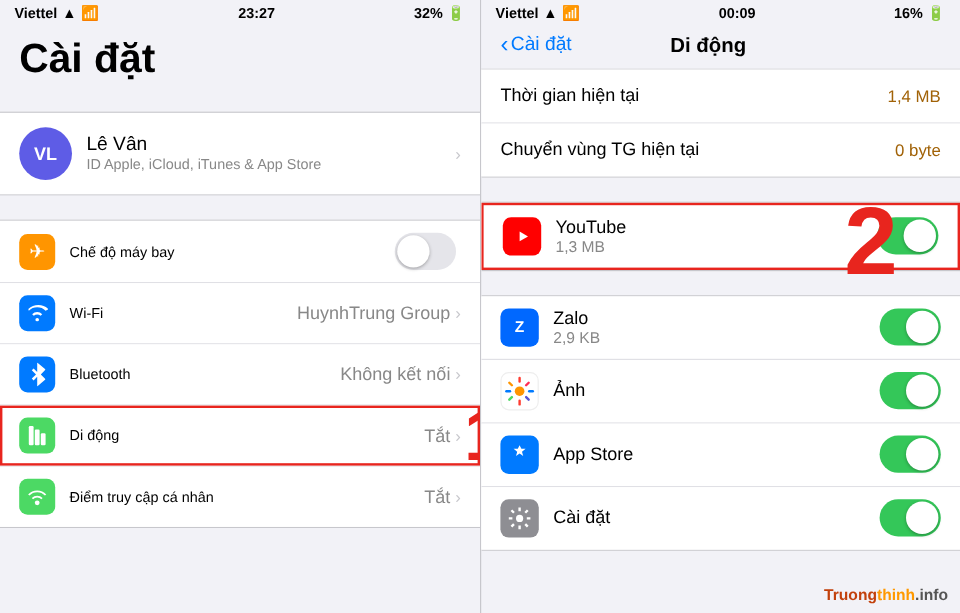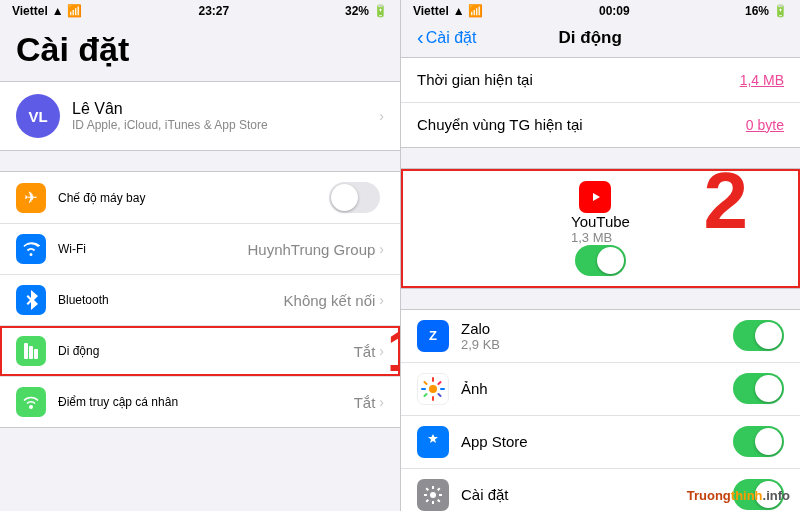--- a/index.html
+++ b/index.html
@@ -209,7 +209,7 @@
     .right-row:last-child { border-bottom: none; }
 
     .right-row-label { flex: 1; font-size: 15px; color: #000; line-height: 1.3; }
-    .right-row-value { font-size: 14px; color: #ec4899; text-decoration: underline; }
+    .right-row-value { font-size: 14px; color: #a16207; }
 
     .app-row {
       display: flex;

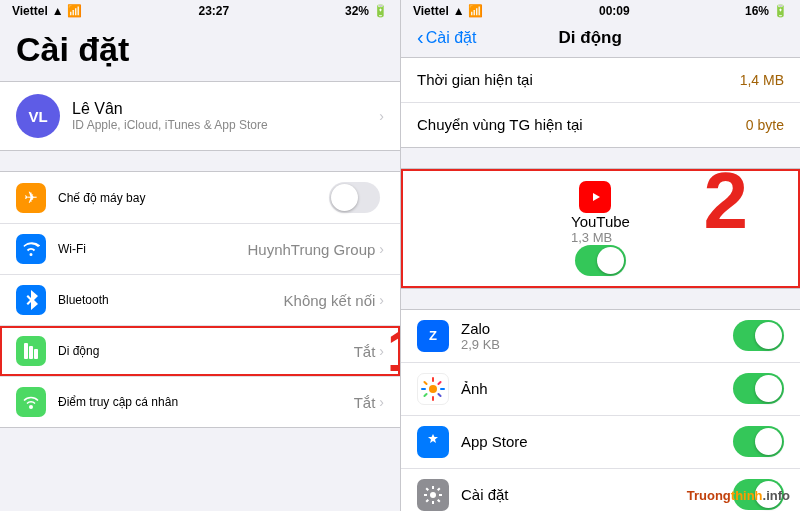--- a/index.html
+++ b/index.html
@@ -48,7 +48,7 @@
       align-items: center;
       background: #fff;
       padding: 12px 16px;
-      margin: 0 0 0 0;
+      margin: 12px 0 0 0;
       border-top: 0.5px solid #c7c7cc;
       border-bottom: 0.5px solid #c7c7cc;
     }

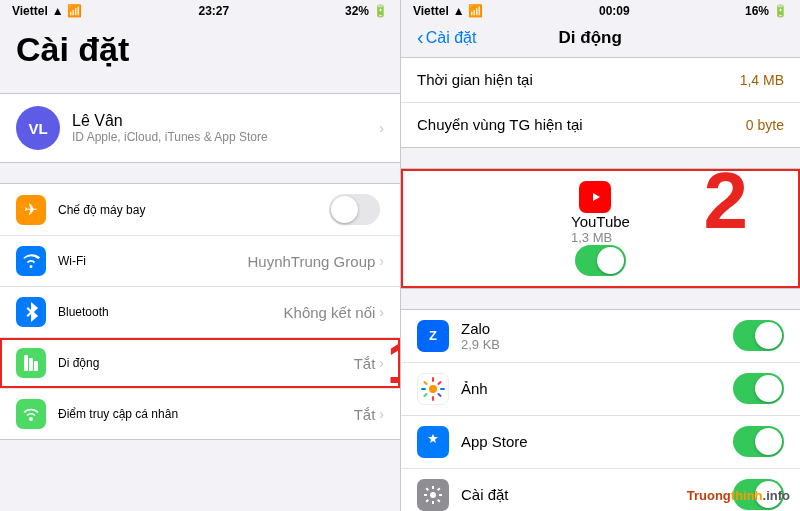--- a/index.html
+++ b/index.html
@@ -427,7 +427,7 @@
 
     <div class="right-section" style="position:relative;">
 
-      <div class="app-row" style="border:2.5px solid #e8251e; position:relative;flex-direction:column;">
+      <div class="app-row" style="border:2.5px solid #e8251e; position:relative;">
         <div class="app-icon" style="background:#ff0000;">
           <svg width="20" height="14" viewBox="0 0 20 14">
             <rect x="0" y="0" width="20" height="14" rx="3" fill="#ff0000"></rect>

